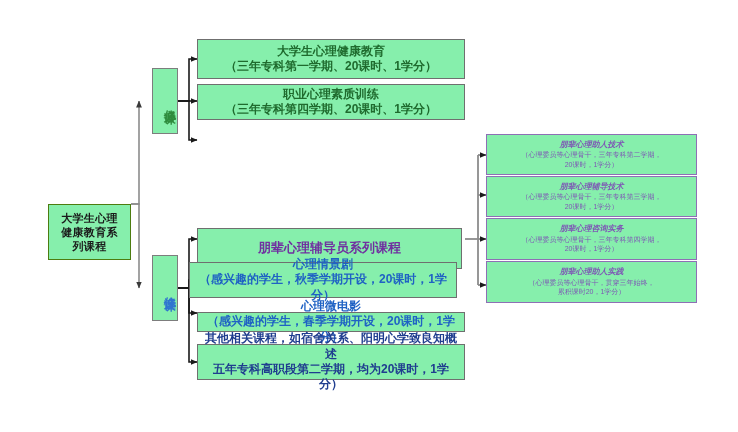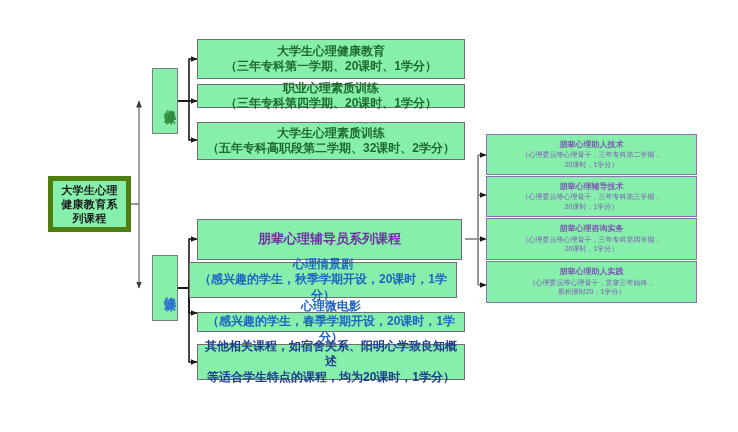--- a/index.html
+++ b/index.html
@@ -103,7 +103,7 @@
     </div>
   </div>
 
-  <div class="node green" style="left:197px;top:84px;width:268px;height:24px;">
+  <div class="node green" style="left:197px;top:84px;width:268px;height:36px;">
     <div class="txt">
       <div class="t1">职业心理素质训练</div>
       <div class="t2">（三年专科第四学期、20课时、1学分）</div>

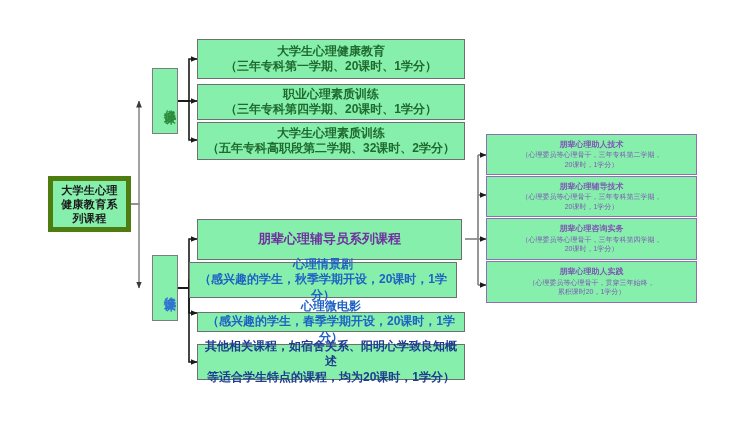--- a/index.html
+++ b/index.html
@@ -110,12 +110,6 @@
     </div>
   </div>
 
-  <div class="node green" style="left:197px;top:122px;width:268px;height:38px;">
-    <div class="txt">
-      <div class="t1">大学生心理素质训练</div>
-      <div class="t2">（五年专科高职段第二学期、32课时、2学分）</div>
-    </div>
-  </div>
 
   <div class="node purplehead" style="left:197px;top:219px;width:265px;height:41px;">
     <div class="txt">朋辈心理辅导员系列课程</div>

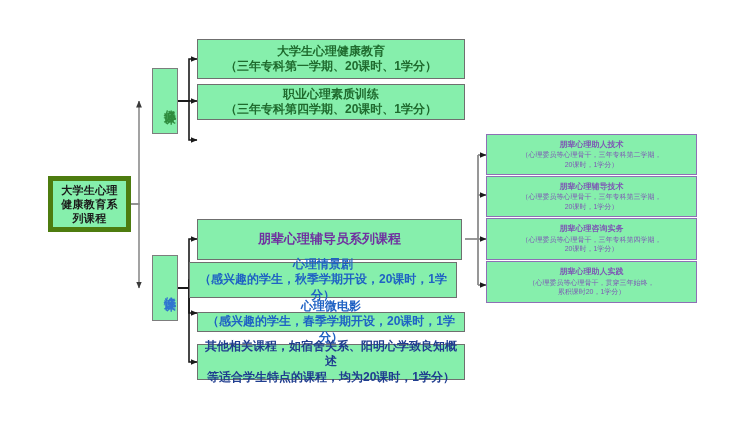--- a/index.html
+++ b/index.html
@@ -42,7 +42,7 @@
 
   
   .pbox{border:1px solid #8e6fb5;color:#7e57b5;}
-  .pbox .t1{font-size:8px;font-weight:bold;}
+  .pbox .t1{font-size:8px;font-weight:bold;font-style:italic;}
   .pbox .t2{font-size:7px;line-height:1.35;}
 </style>
 </head>

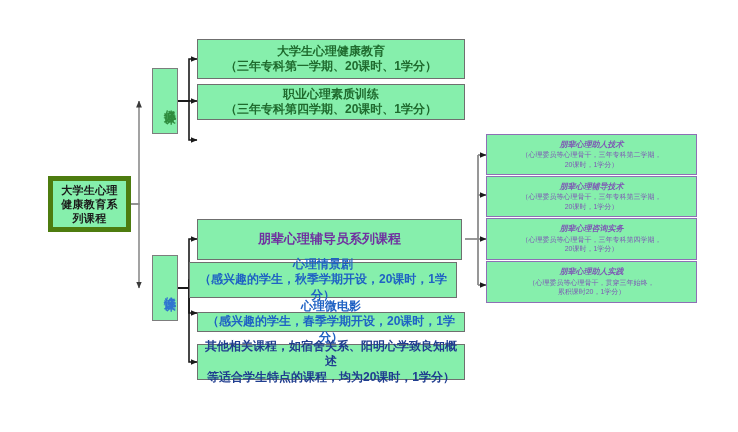--- a/index.html
+++ b/index.html
@@ -16,7 +16,7 @@
   .node .txt{line-height:1.28;width:100%;padding:0 3px;box-sizing:border-box;}
 
   
-  .root{border:5px solid #4d7c0f;font-size:11px;font-weight:bold;color:#1a1a1a;letter-spacing:.3px;}
+  .root{border:1px solid #4d7c0f;font-size:11px;font-weight:bold;color:#1a1a1a;letter-spacing:.3px;margin-top:28px;}
 
   
   .cat{border:1px solid #7d7d7d;font-size:12px;font-weight:bold;line-height:1.15;}

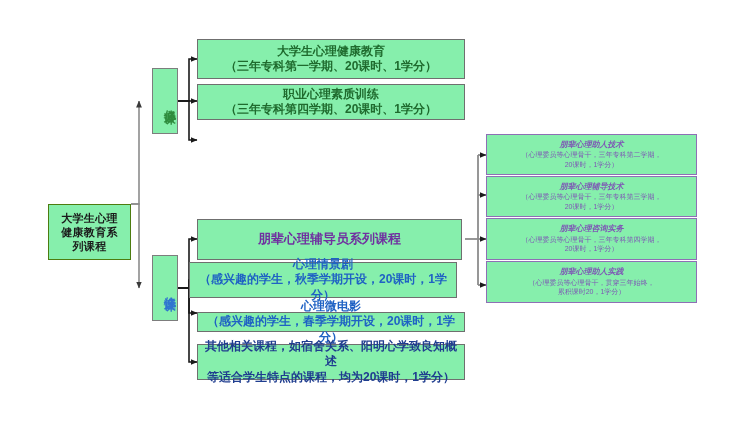--- a/index.html
+++ b/index.html
@@ -111,7 +111,7 @@
   </div>
 
 
-  <div class="node purplehead" style="left:197px;top:219px;width:265px;height:41px;">
+  <div class="node purplehead" style="left:197px;top:228px;width:265px;height:41px;">
     <div class="txt">朋辈心理辅导员系列课程</div>
   </div>
 

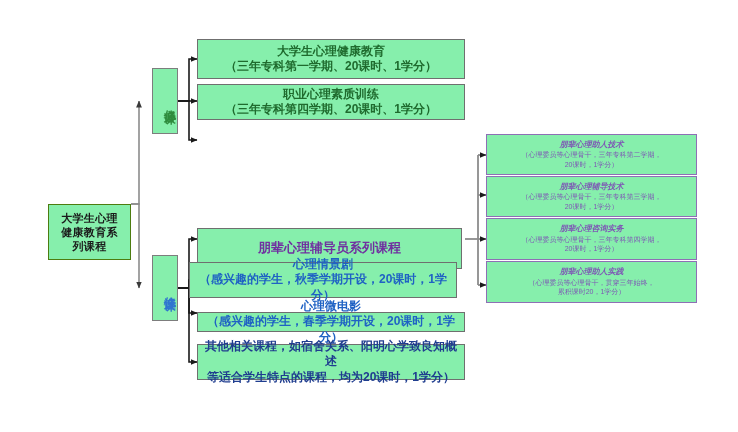--- a/index.html
+++ b/index.html
@@ -132,7 +132,7 @@
   <div class="node navy" style="left:197px;top:344px;width:268px;height:36px;">
     <div class="txt">
       <div>其他相关课程，如宿舍关系、阳明心学致良知概述</div>
-      <div>等适合学生特点的课程，均为20课时，1学分）</div>
+      <div>五年专科高职段第二学期，均为20课时，1学分）</div>
     </div>
   </div>
 

